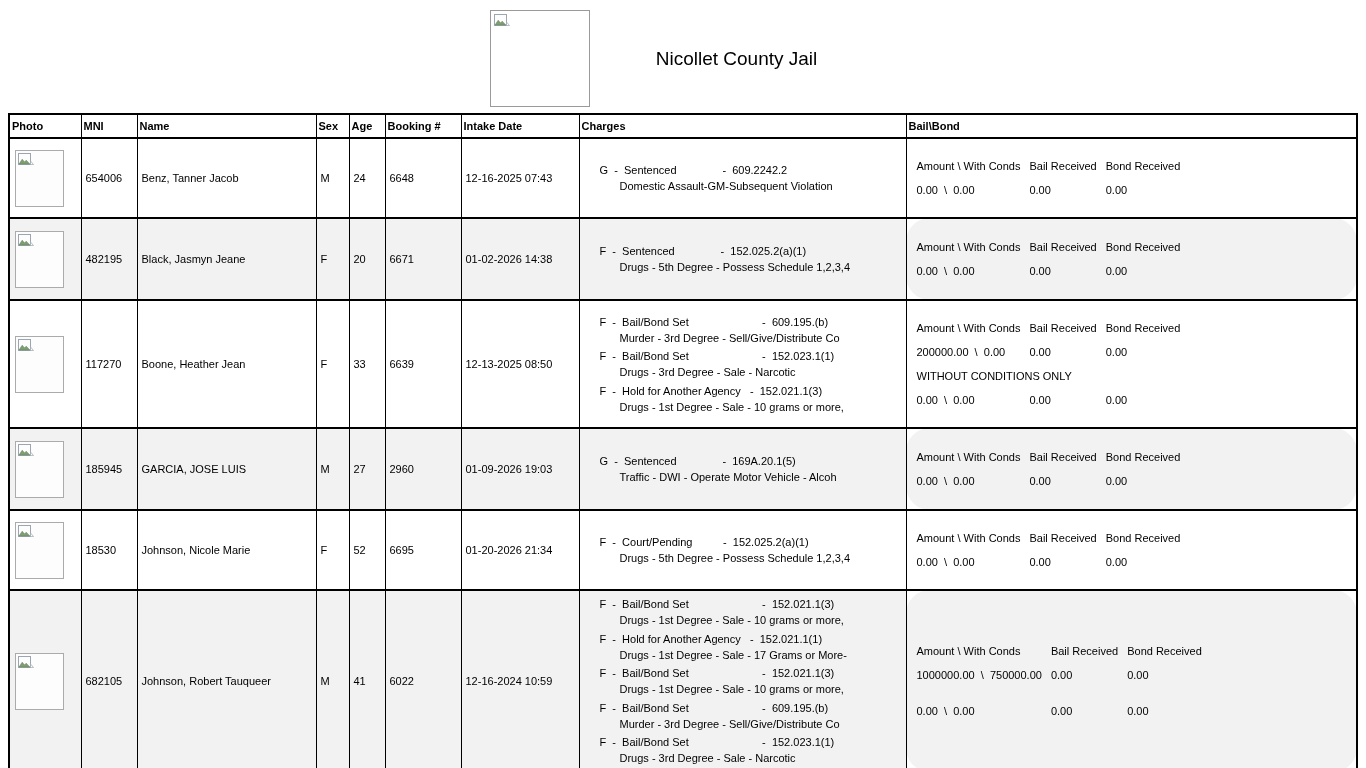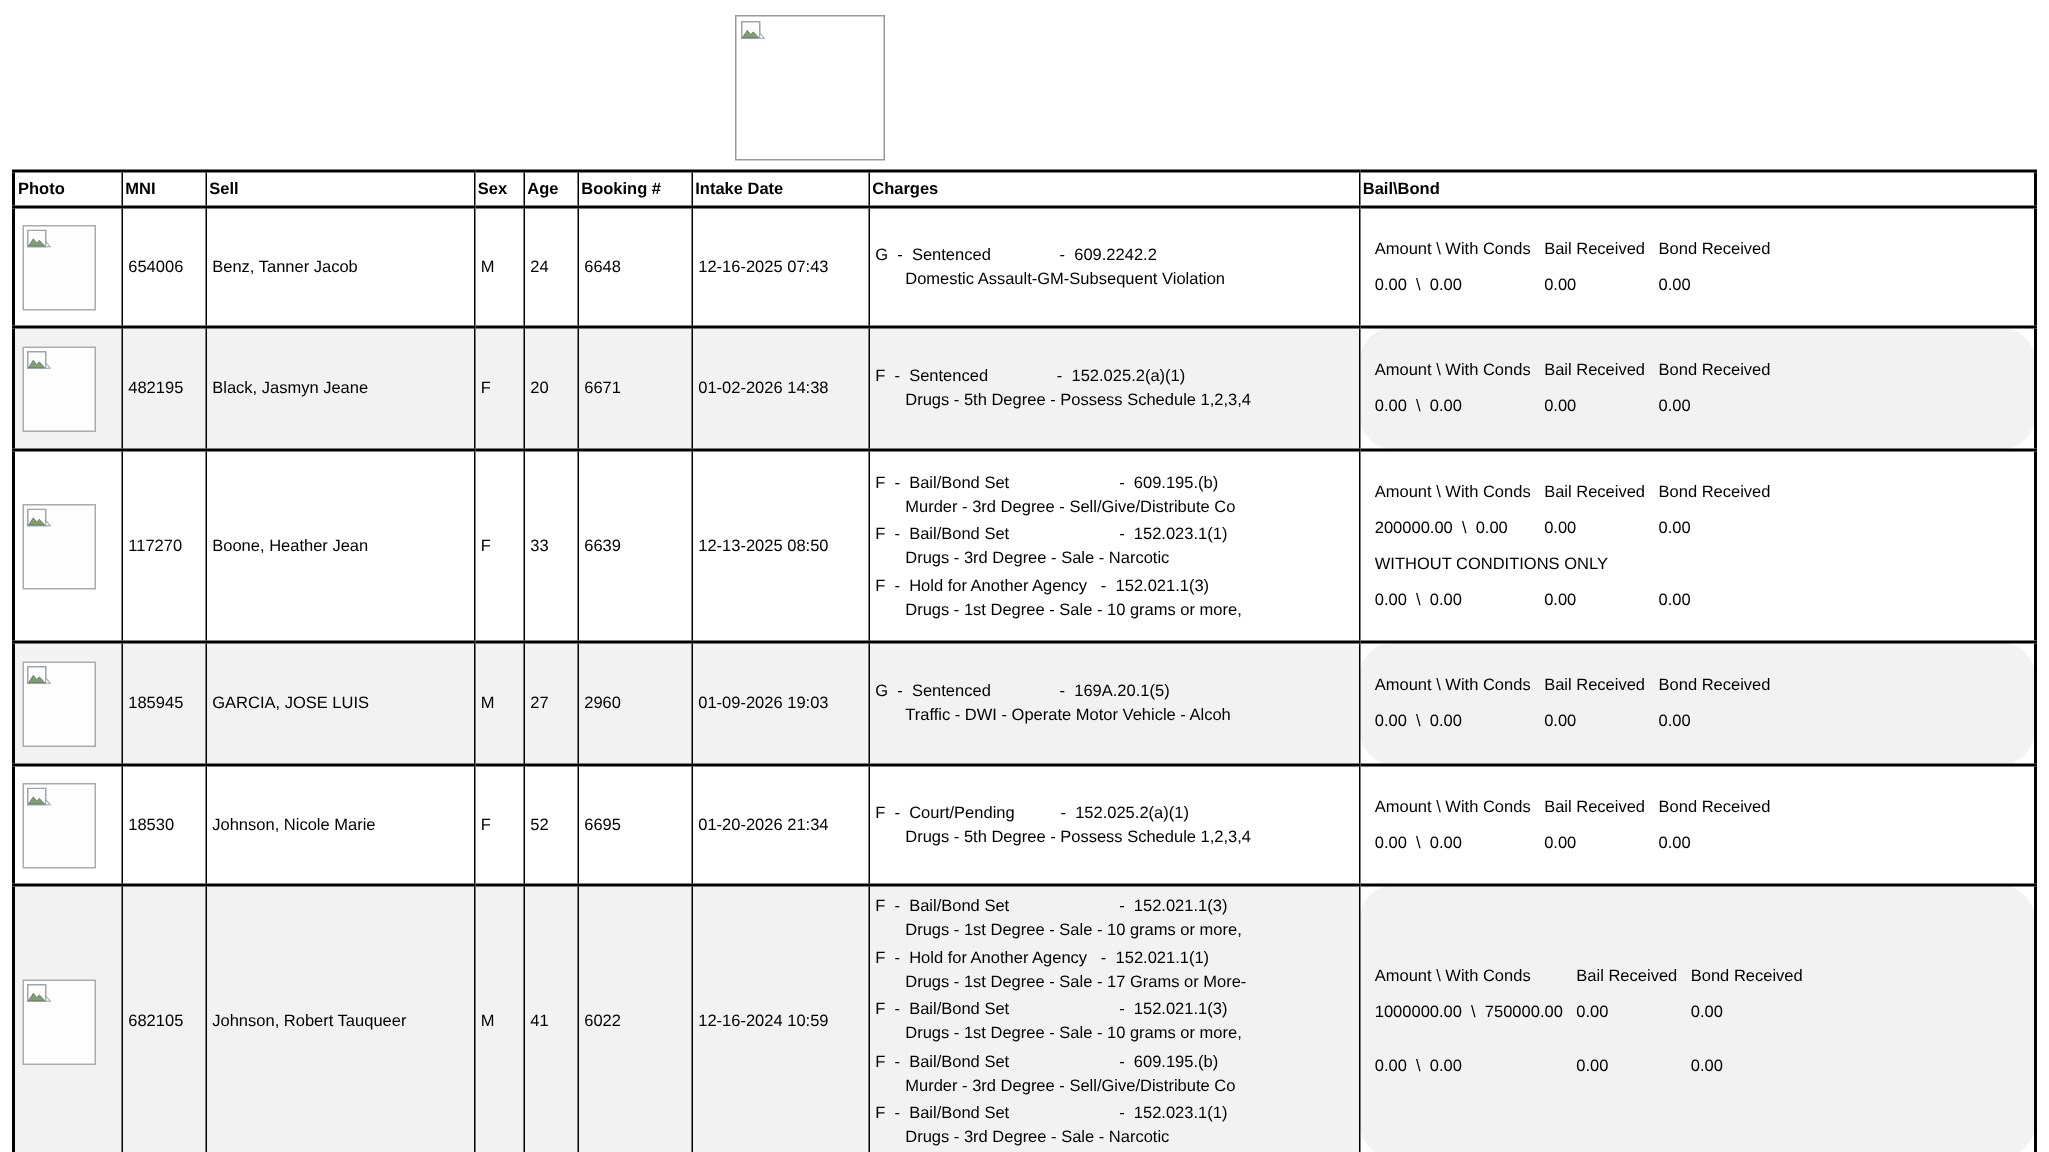--- a/index.html
+++ b/index.html
@@ -50,6 +50,7 @@
         </svg></span>
   </div>
   <div class="title-block">
+    <div>Nicollet County Jail</div>
   </div>
 </div>
 

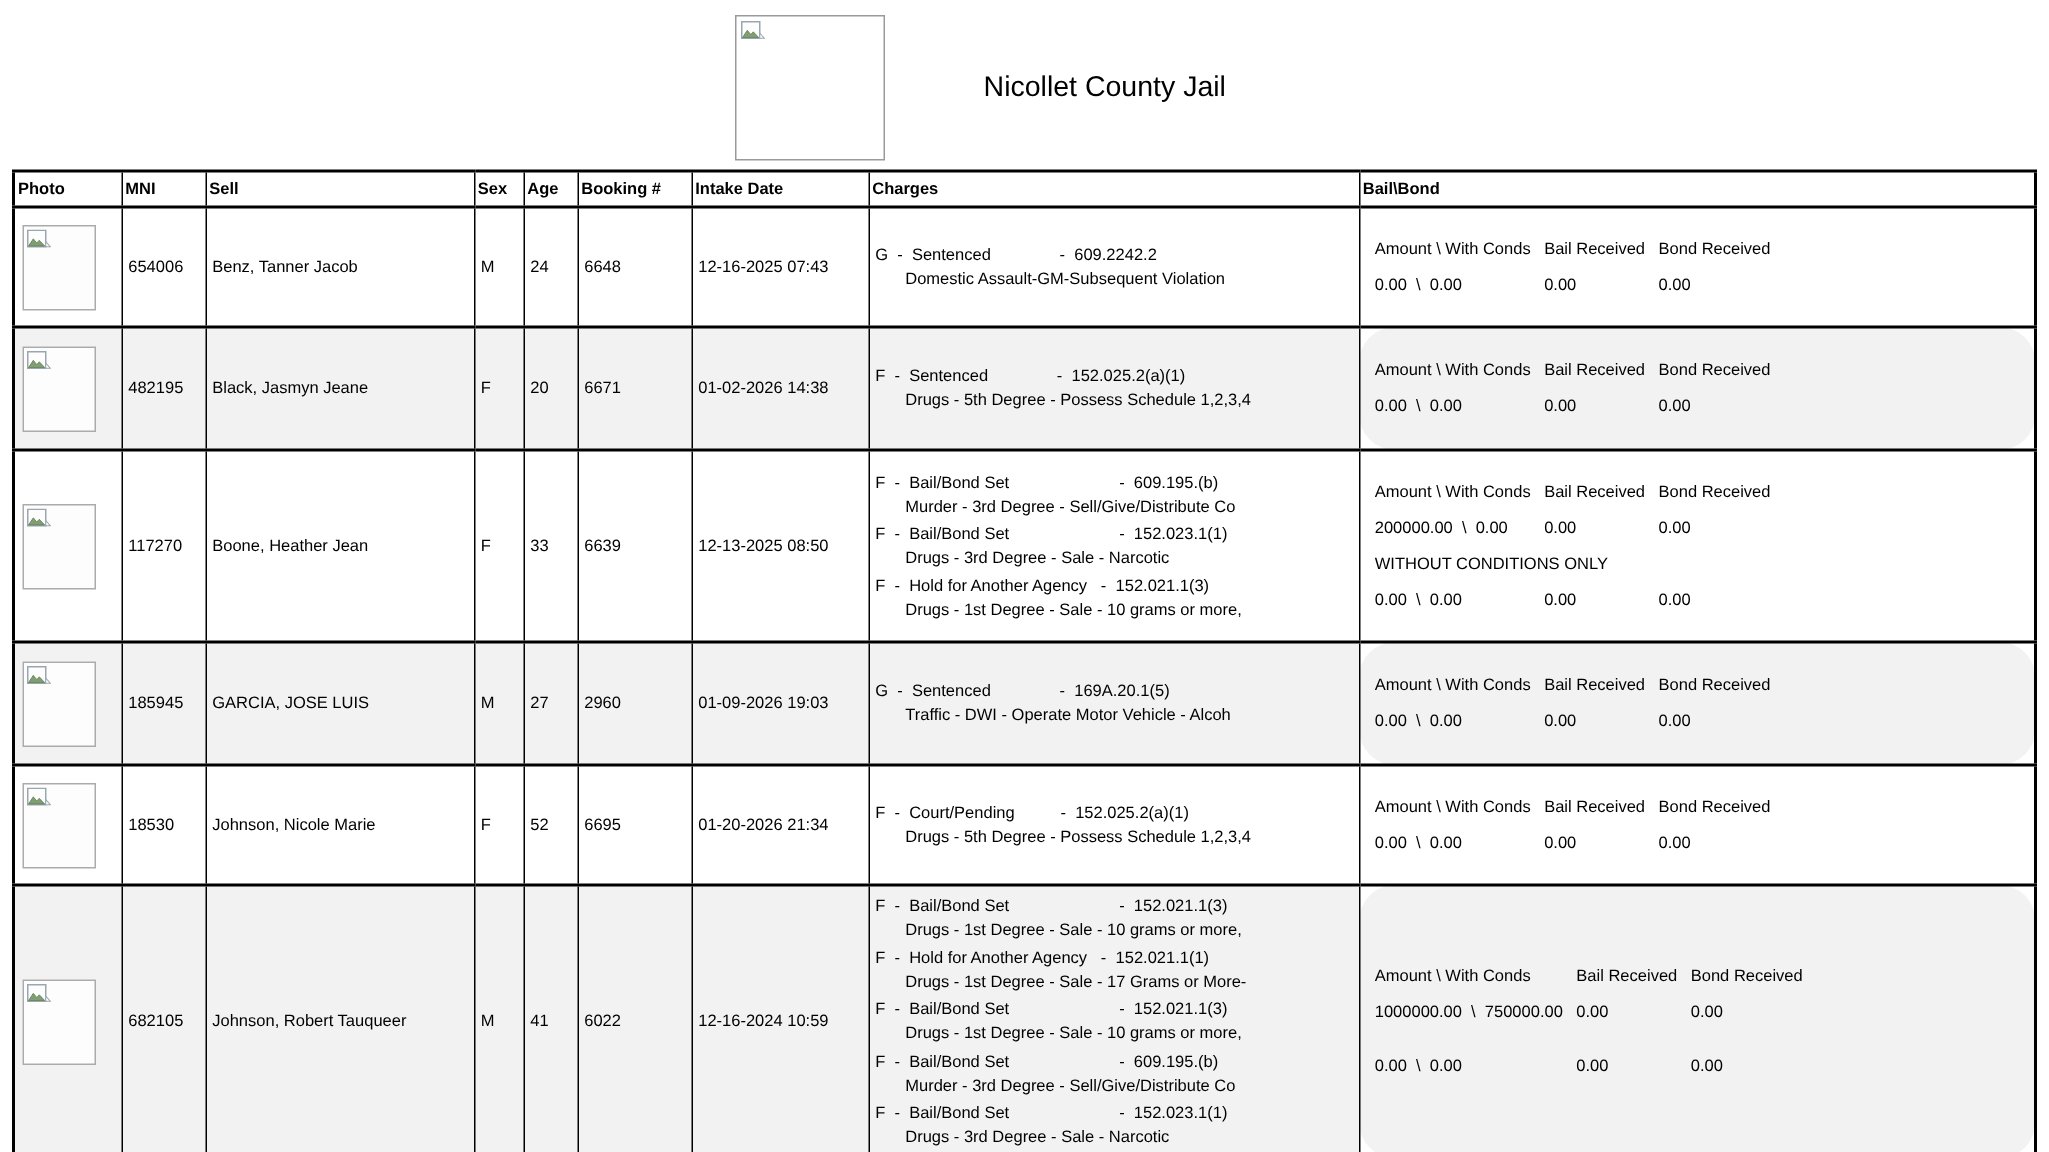--- a/index.html
+++ b/index.html
@@ -70,7 +70,7 @@
     <tr>
         <th>Photo</th>
         <th>MNI</th>
-        <th>Sell</th>
+        <th>Name</th>
         <th>Sex</th>
         <th>Age</th>
         <th>Booking #</th>

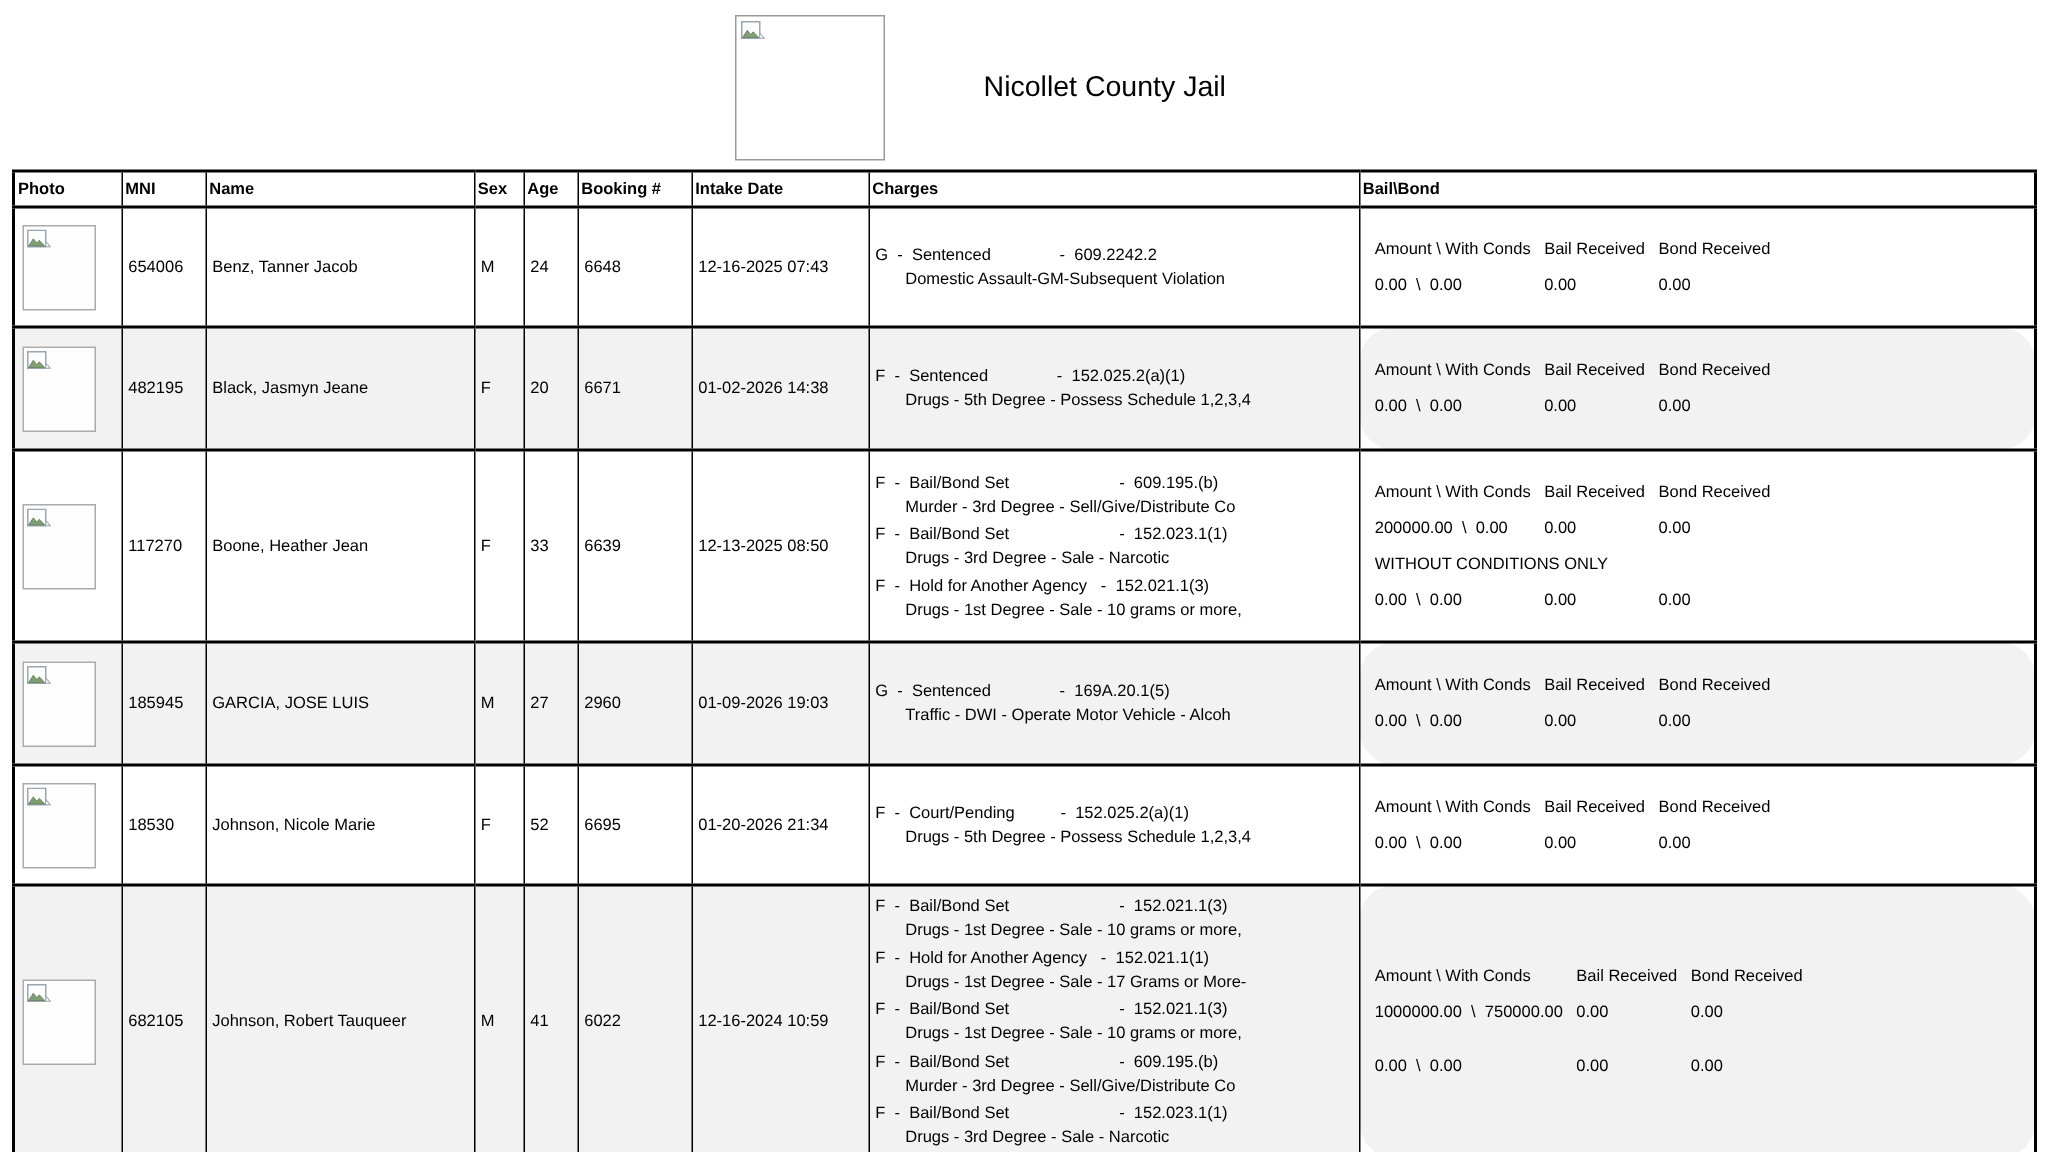--- a/index.html
+++ b/index.html
@@ -28,7 +28,7 @@
   td.photo-cell { padding: 2px 2px 2px 5px; }
   .photo-box { width: 47px; height: 55px; border: 1px solid #ababab; background: #fdfdfd; position: relative; }
   .photo-box .broken-icon { position: absolute; top: 2px; left: 2px; }
-  td.charges-cell { padding-left: 4px; padding-right: 4px; }
+  td.charges-cell { padding-left: 20px; padding-right: 4px; }
   .charge { margin: 2.5px 0; }
   .charge-line { white-space: pre-wrap; line-height: 16px; }
   .charge-desc { line-height: 16px; margin-left: 20px; }

